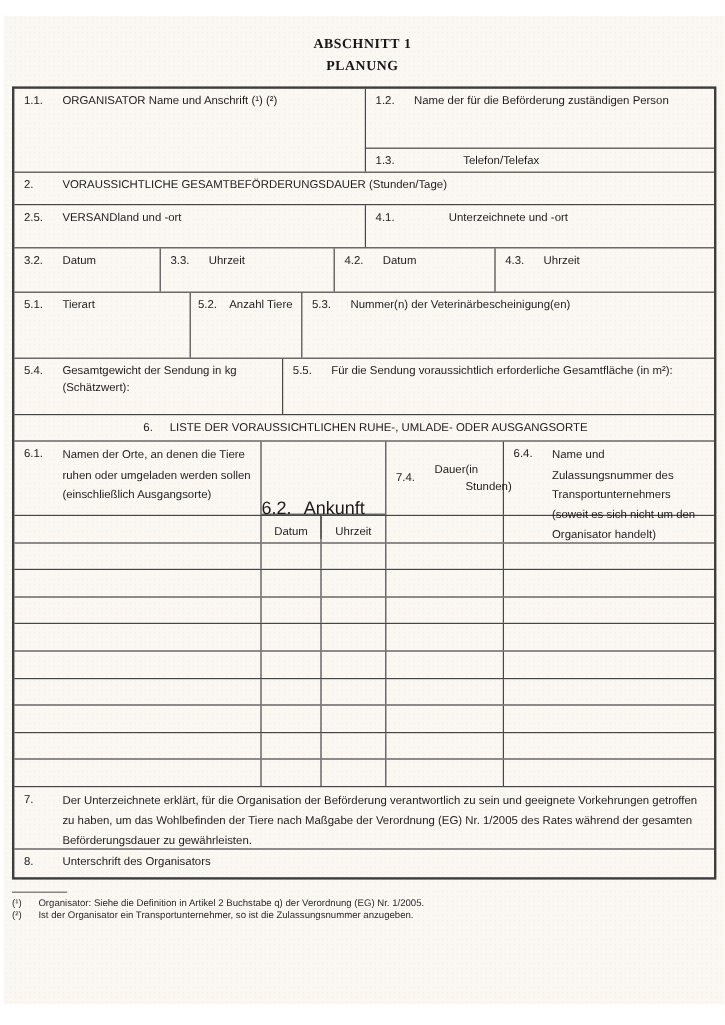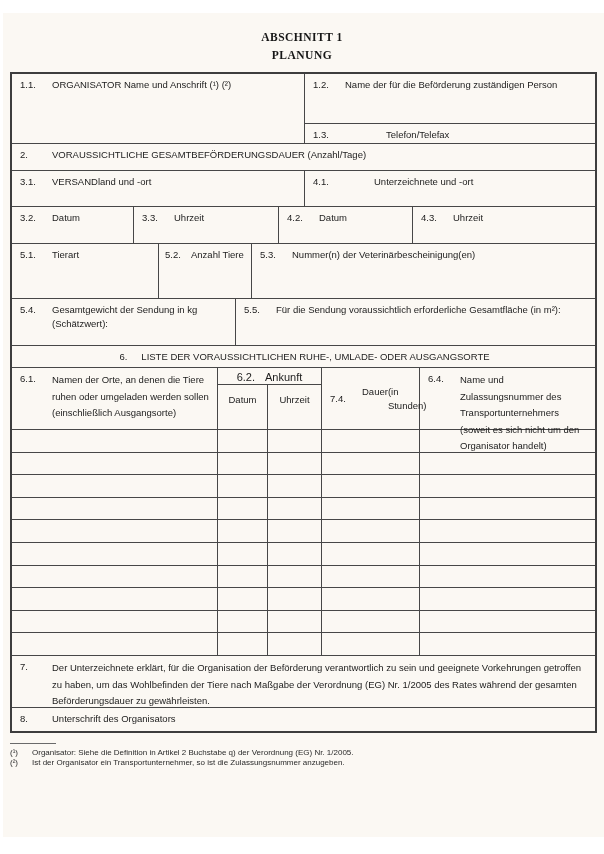--- a/index.html
+++ b/index.html
@@ -94,7 +94,7 @@
   <div class="row rB bb">
     <div class="cell" style="width:100%">
       <span class="num">2.</span>
-      <span class="lbl">VORAUSSICHTLICHE GESAMTBEFÖRDERUNGSDAUER (Anzahl/Tage)</span>
+      <span class="lbl">VORAUSSICHTLICHE GESAMTBEFÖRDERUNGSDAUER (Stunden/Tage)</span>
     </div>
   </div>
 

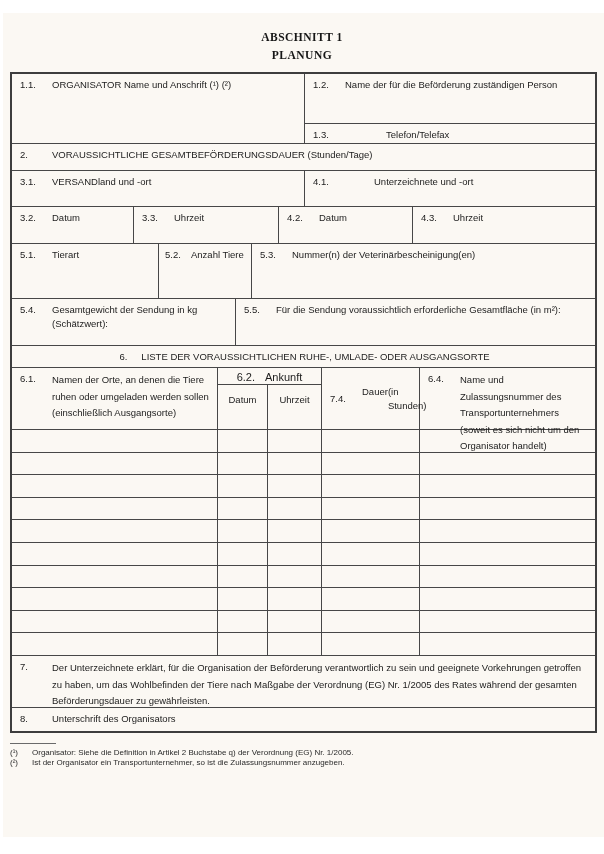--- a/index.html
+++ b/index.html
@@ -100,7 +100,7 @@
 
   <div class="row rC bb">
     <div class="cell cL br">
-      <span class="num">3.1.</span>
+      <span class="num">2.5.</span>
       <span class="lbl">VERSANDland und -ort</span>
     </div>
     <div class="cell cR">

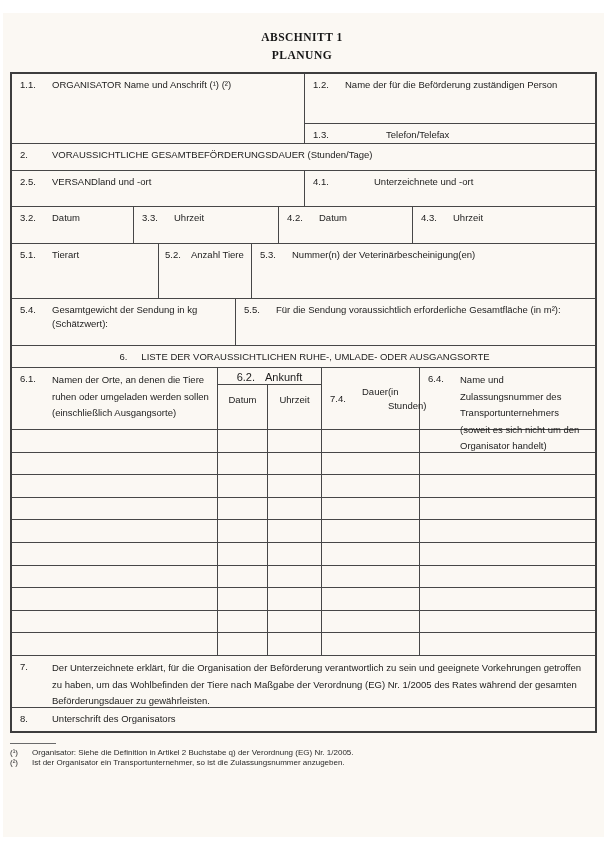--- a/index.html
+++ b/index.html
@@ -42,7 +42,7 @@
   .rH{height:62px;}
   .rH .c61{width:206px;}
   .g62{width:104px;display:flex;flex-direction:column;}
-  .g62h{height:17px;display:flex;justify-content:center;padding-top:3px;font-size:11px;}
+  .g62h{height:17px;display:flex;padding-top:3px;font-size:15px;margin-top:44px;}
   .g62h .num{flex:none;margin-right:10px;}
   .g62sub{flex:1;display:flex;}
   .g62sub .sc{display:flex;justify-content:center;padding-top:9px;font-size:9.5px;}

